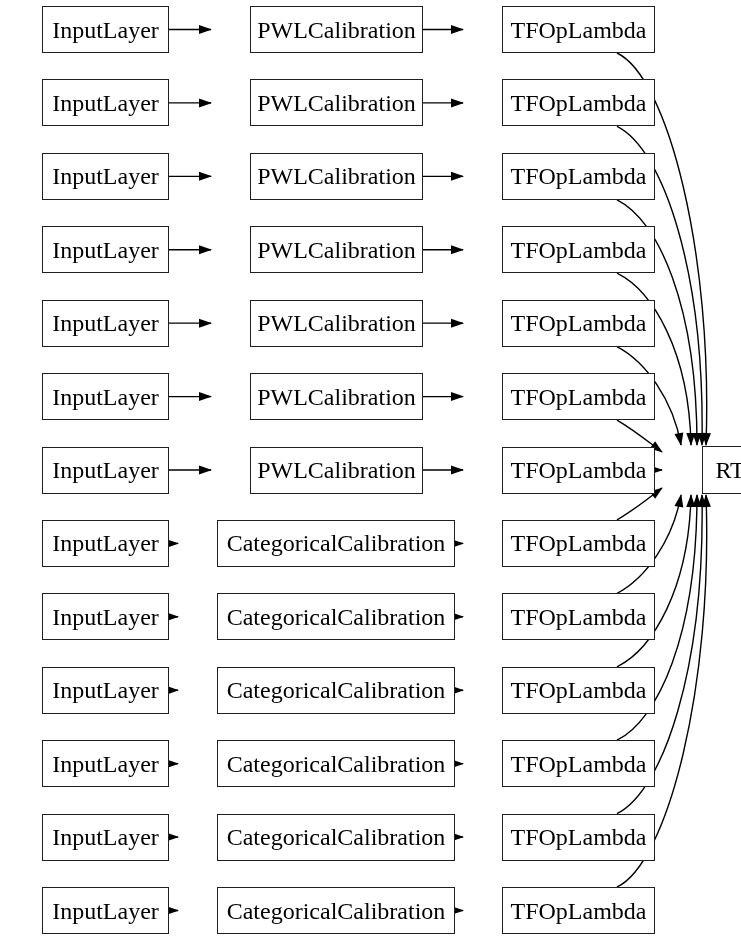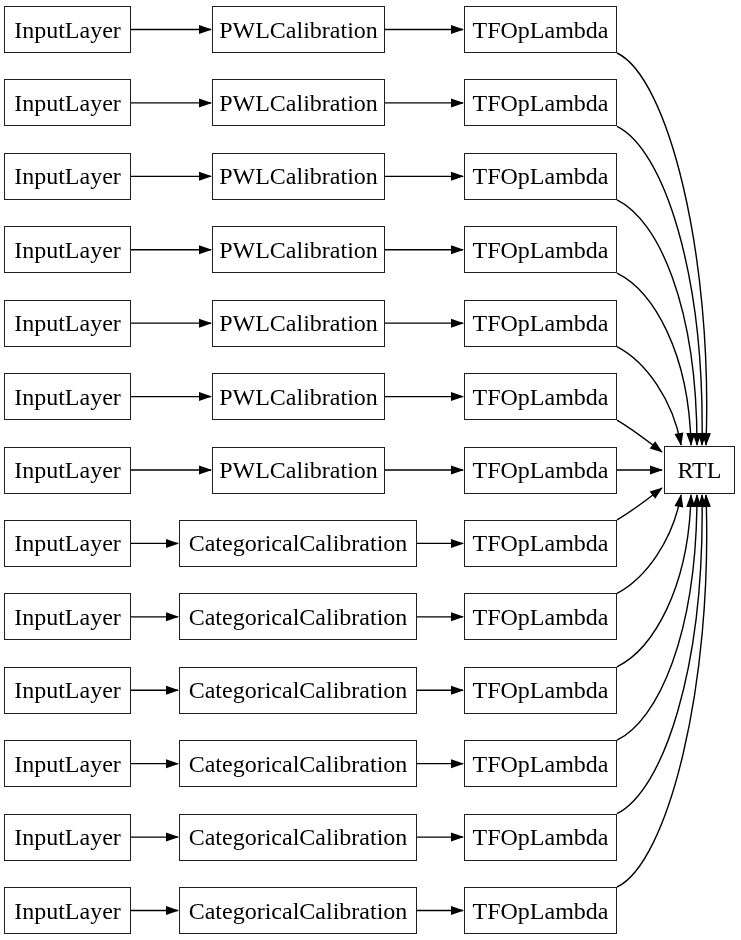--- a/index.html
+++ b/index.html
@@ -33,6 +33,7 @@
     font-size: 24px;
     line-height: 1;
     white-space: nowrap;
+    margin-left: 38px;
   }
 </style>
 </head>

